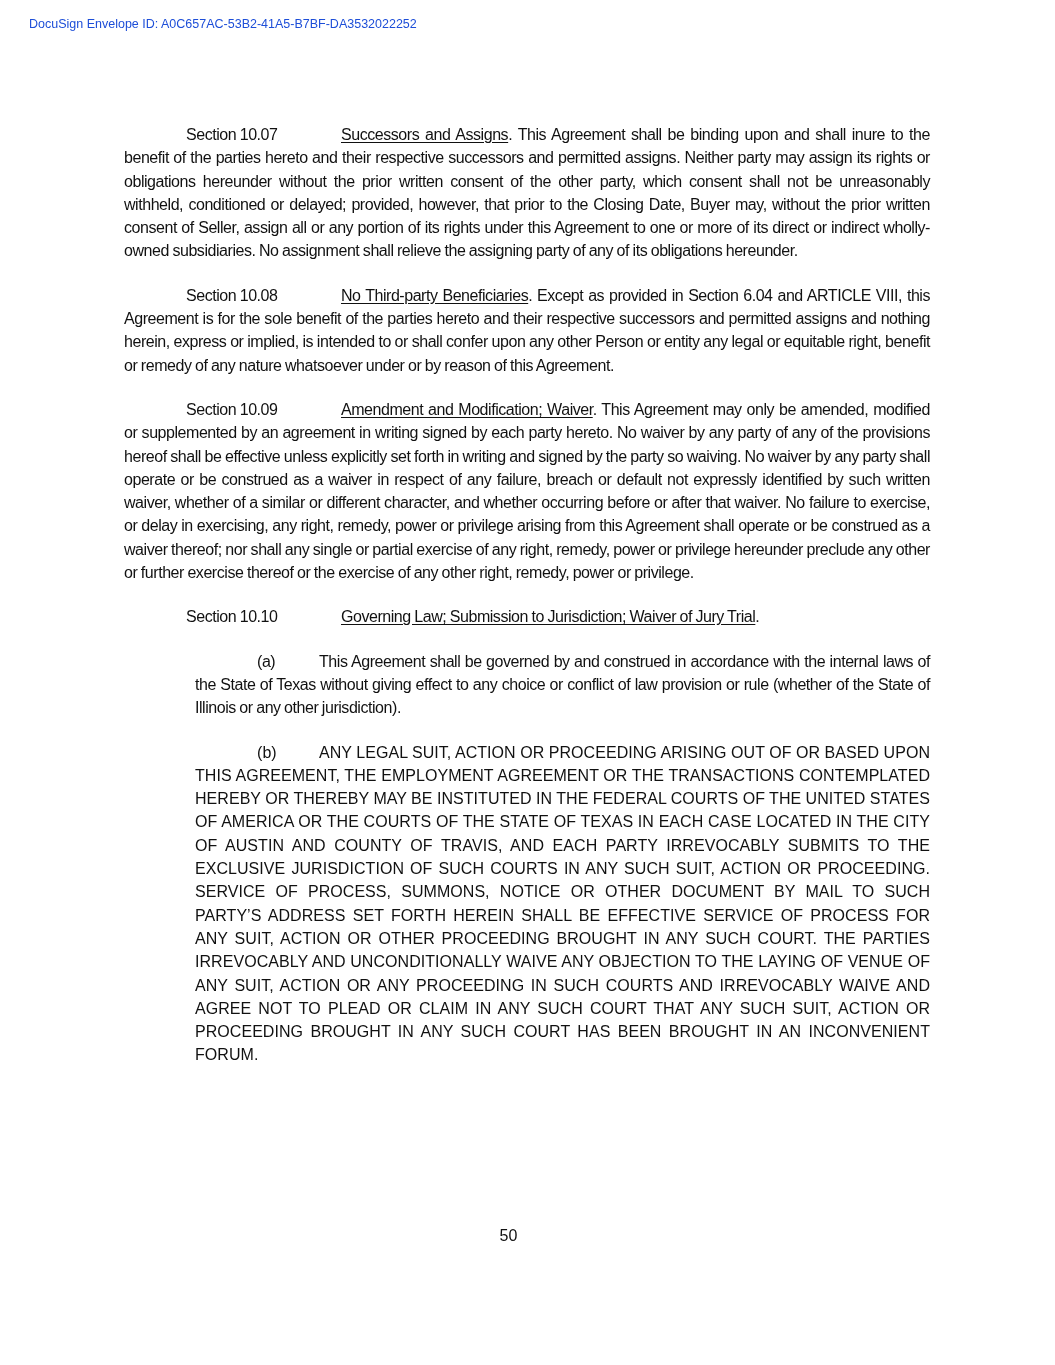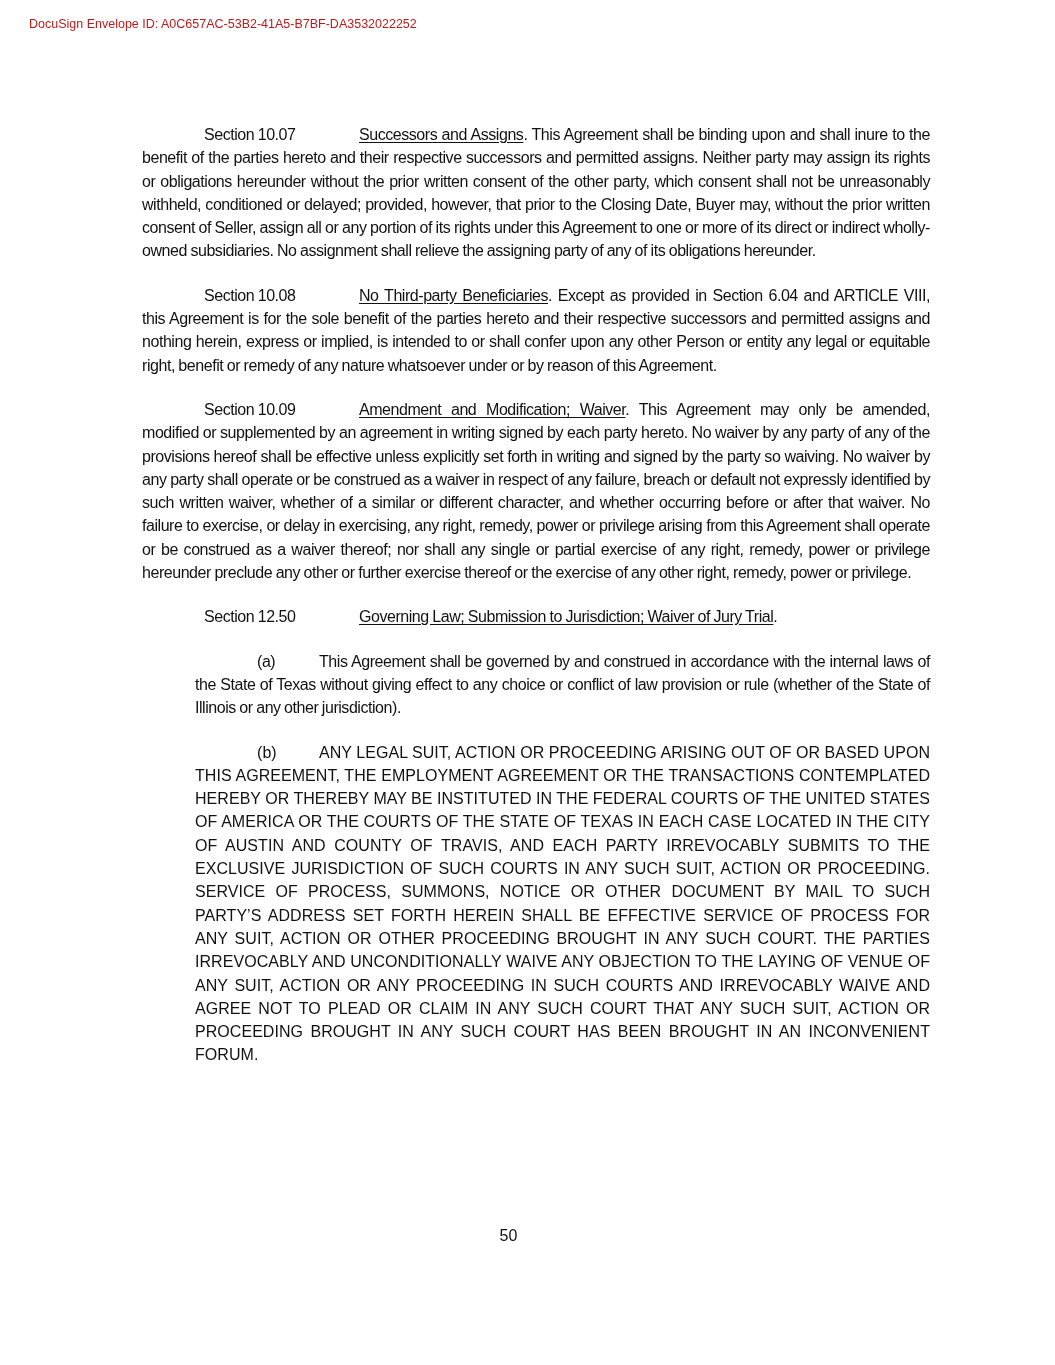--- a/index.html
+++ b/index.html
@@ -6,7 +6,7 @@
   body { width: 1055px; height: 1365px; position: relative; overflow: hidden; color: #111; }
   .envelope {
     position: absolute; left: 29px; top: 17px;
-    font-family: "Liberation Sans", sans-serif; font-size: 12.5px; color: #b91c1c;
+    font-family: "Liberation Sans", sans-serif; font-size: 12.5px; color: #1d4ed8;
   }
   .page {
     position: absolute; left: 124px; top: 123px; width: 806px;

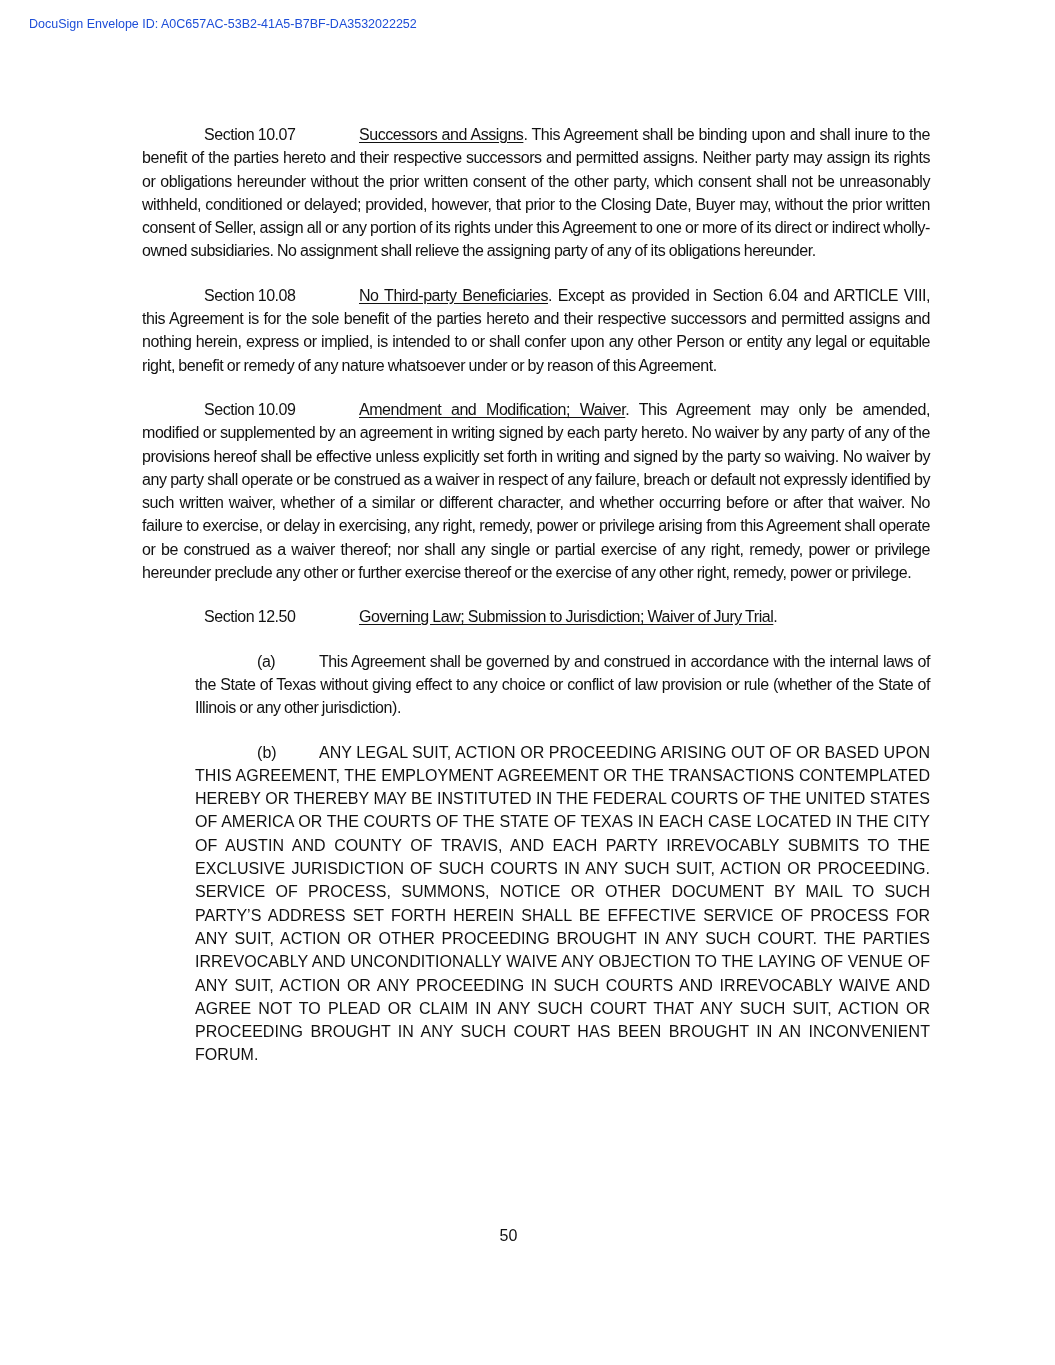--- a/index.html
+++ b/index.html
@@ -15,7 +15,7 @@
   }
   p { margin: 0; text-align: justify; text-align-last: left; }
   .para { margin-bottom: 21px; }
-  .indent-first { text-indent: 62px; margin-left: 18px; }
+  .indent-first { text-indent: 62px; }
   .sec-num { display: inline-block; width: 155px; text-indent: 0; }
   .heading { text-decoration: underline; text-underline-offset: 2px; }
   .sub { margin-left: 63px; }

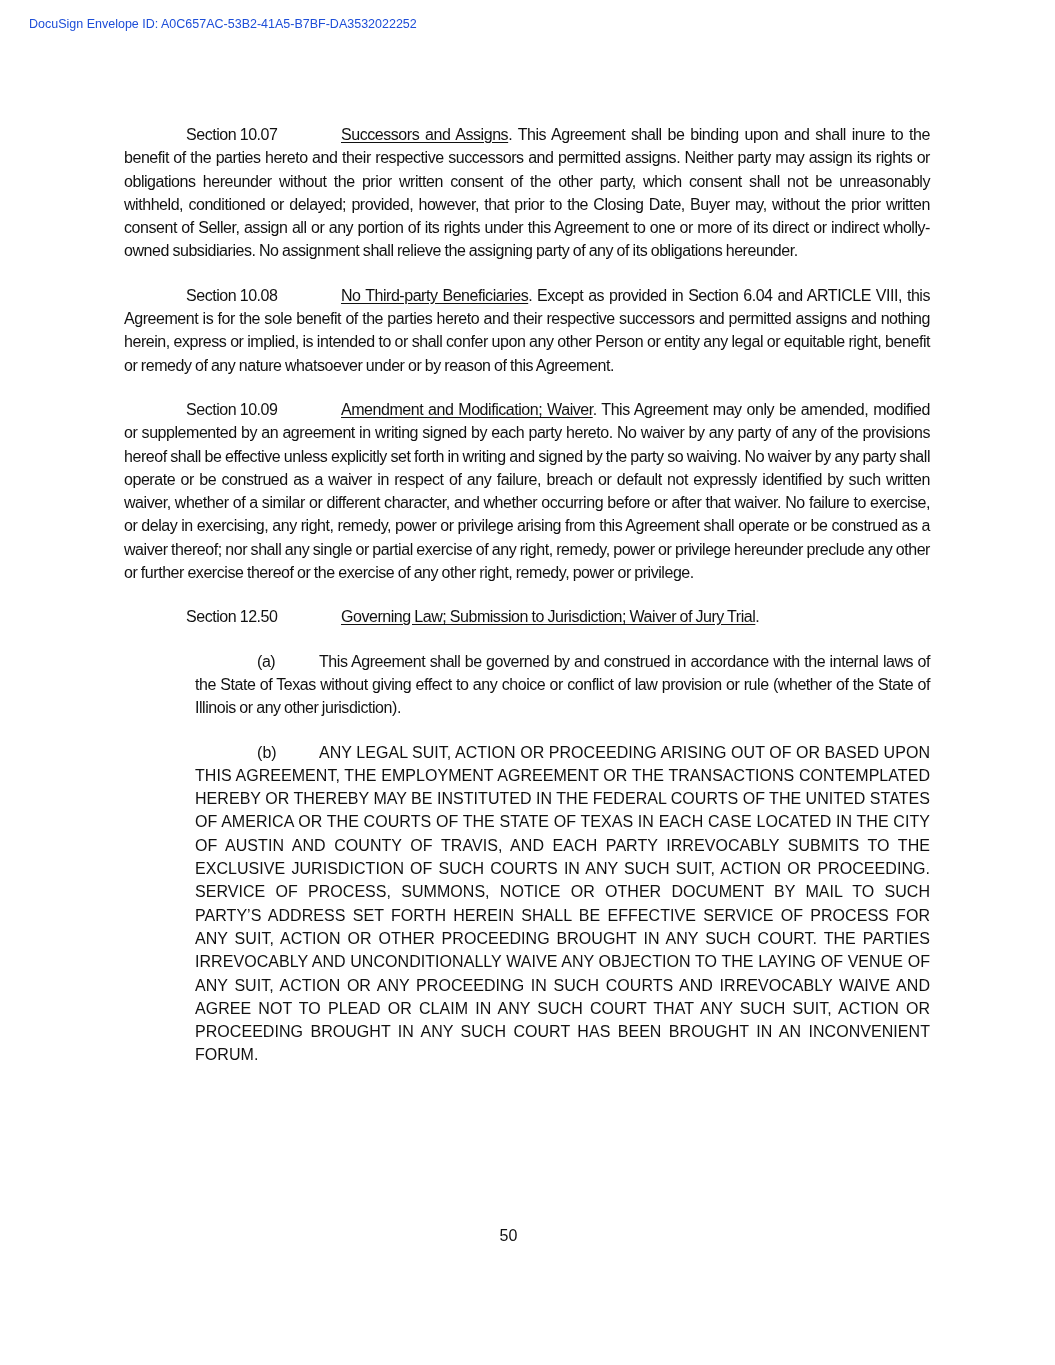--- a/index.html
+++ b/index.html
@@ -40,7 +40,7 @@
 
   <p class="para indent-first"><span class="sec-num">Section 10.09</span><span class="heading">Amendment and Modification; Waiver</span><span>. This Agreement may only be amended, modified or supplemented by an agreement in writing signed by each party hereto. No waiver by any party of any of the provisions hereof shall be effective unless explicitly set forth in writing and signed by the party so waiving. No waiver by any party shall operate or be construed as a waiver in respect of any failure, breach or default not expressly identified by such written waiver, whether of a similar or different character, and whether occurring before or after that waiver. No failure to exercise, or delay in exercising, any right, remedy, power or privilege arising from this Agreement shall operate or be construed as a waiver thereof; nor shall any single or partial exercise of any right, remedy, power or privilege hereunder preclude any other or further exercise thereof or the exercise of any other right, remedy, power or privilege.</span></p>
 
-  <p class="para indent-first"><span class="sec-num">Section 12.50</span><span class="heading">Governing Law; Submission to Jurisdiction; Waiver of Jury Trial</span><span>.</span></p>
+  <p class="para indent-first"><span class="sec-num">Section 10.10</span><span class="heading">Governing Law; Submission to Jurisdiction; Waiver of Jury Trial</span><span>.</span></p>
 
   <div class="sub">
     <p class="para sub-p"><span class="sub-num" style="text-indent:0">(a)</span><span>This Agreement shall be governed by and construed in accordance with the internal laws of the State of Texas without giving effect to any choice or conflict of law provision or rule (whether of the State of Illinois or any other jurisdiction).</span></p>

